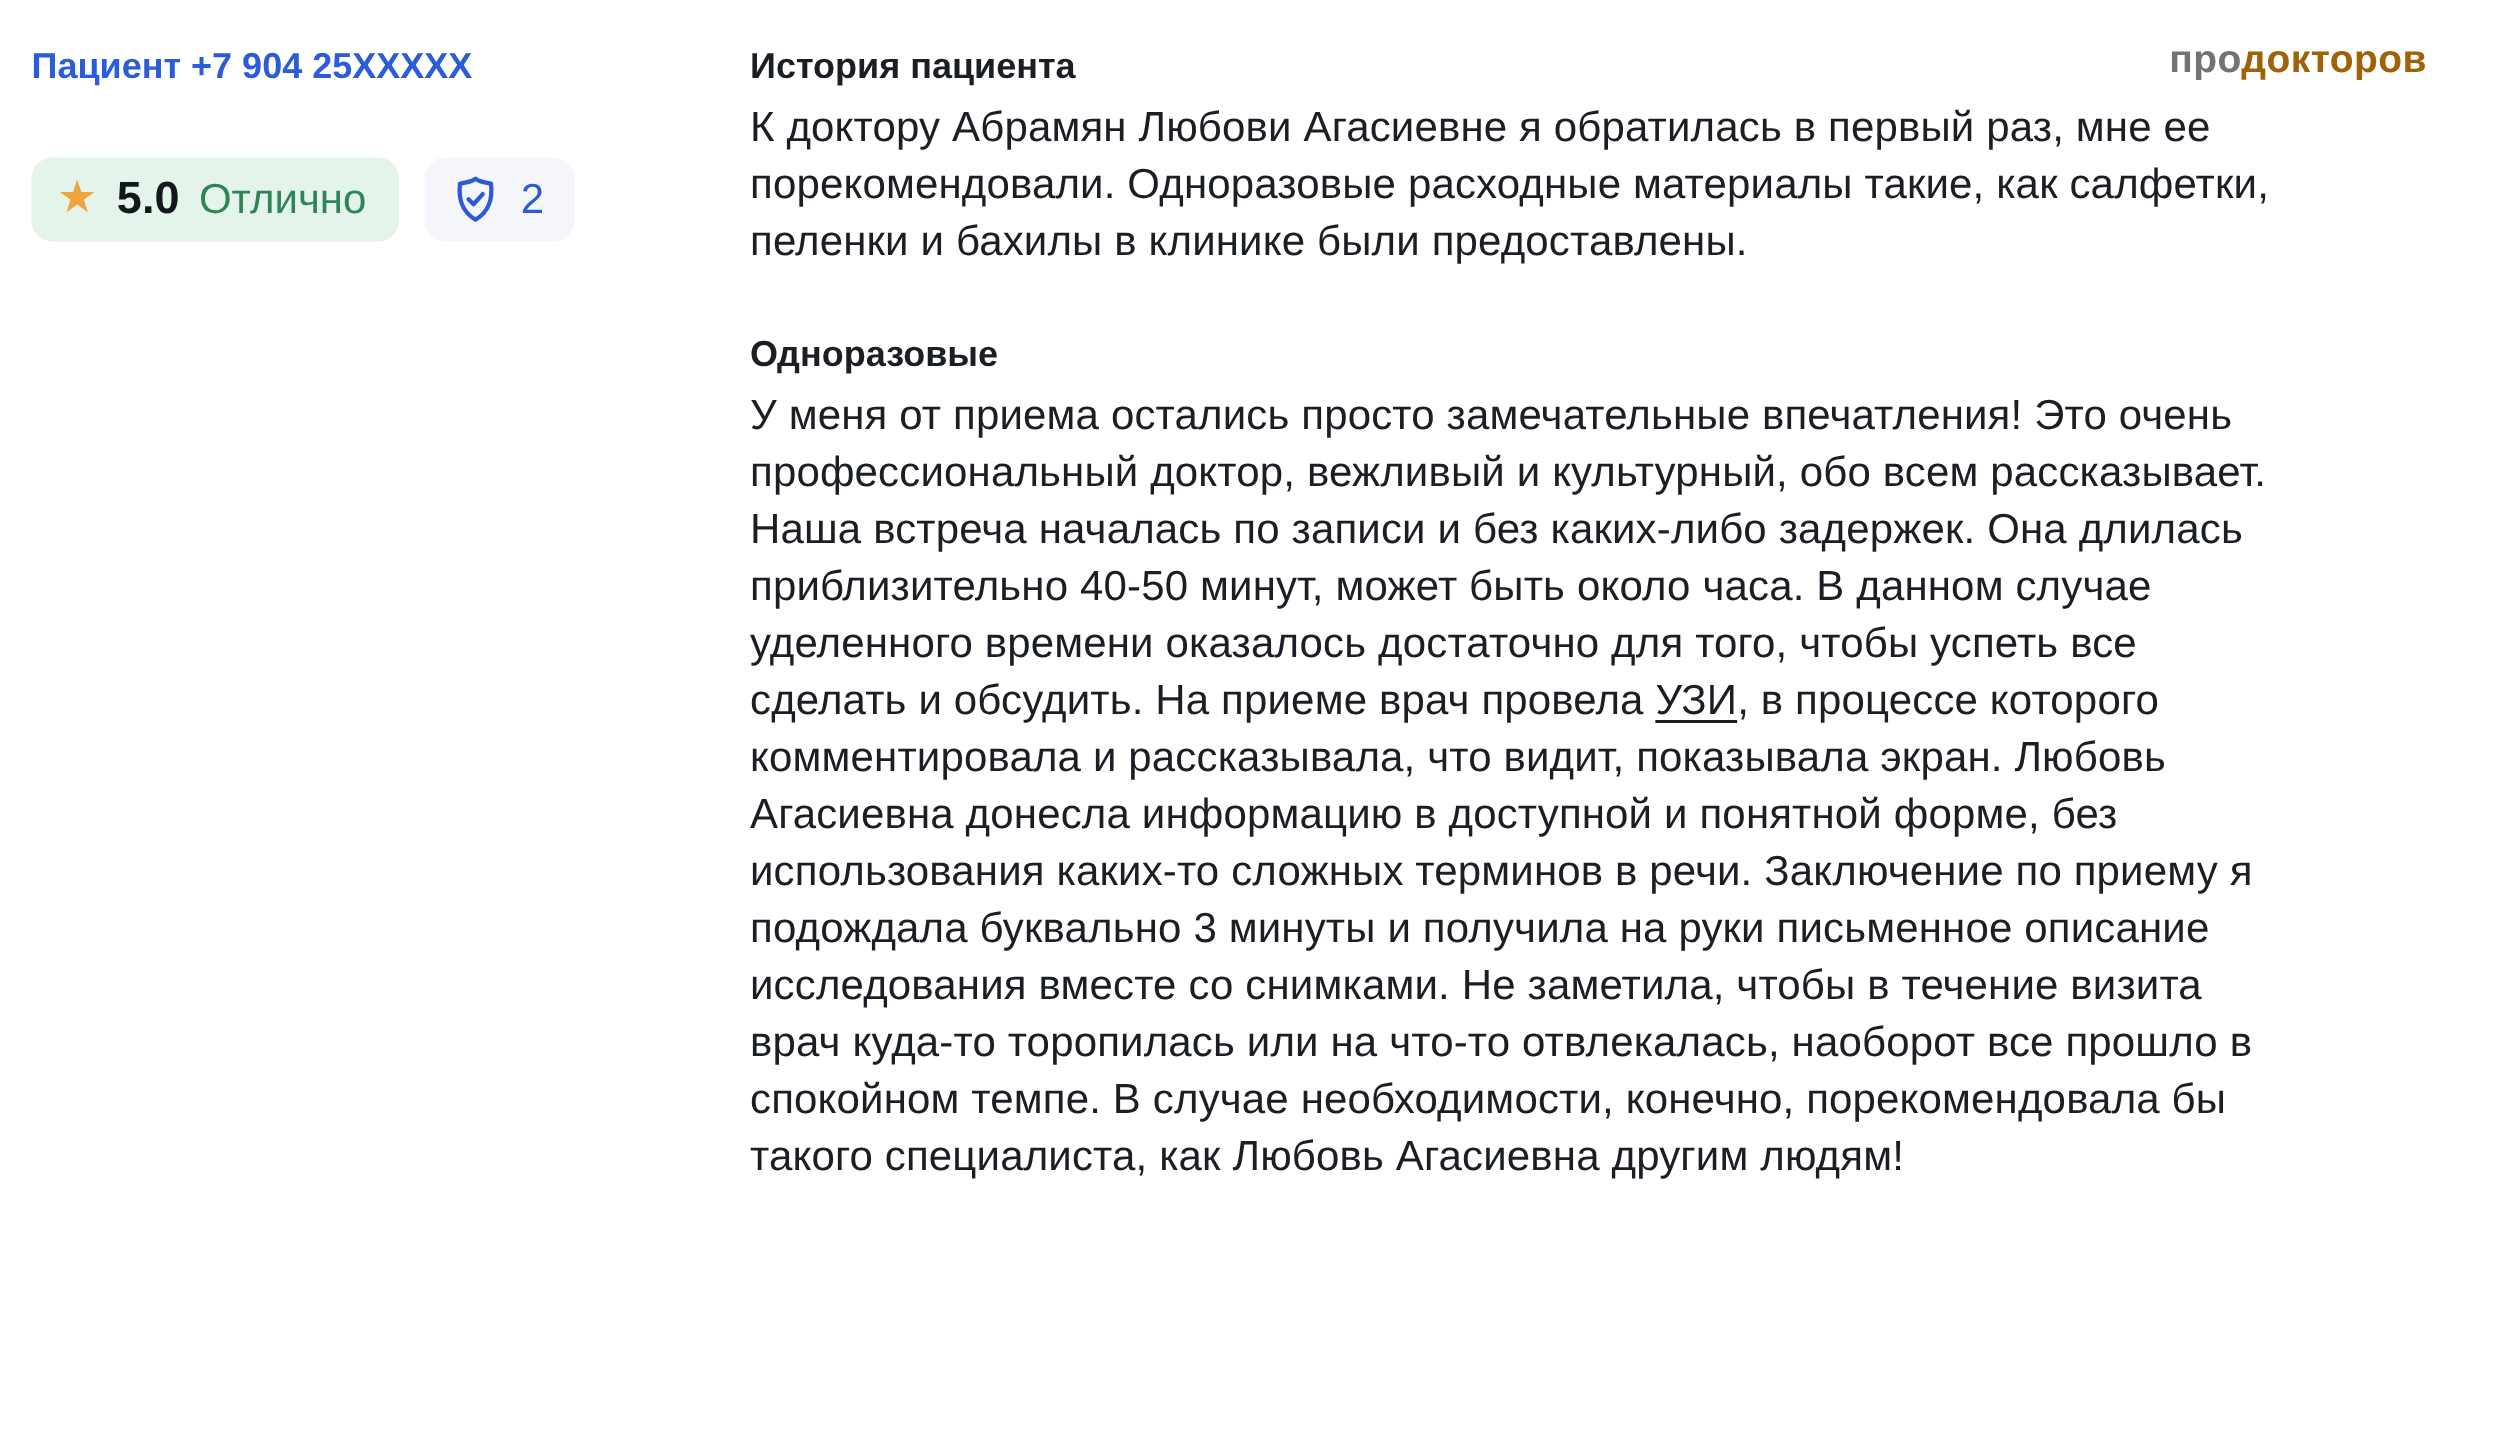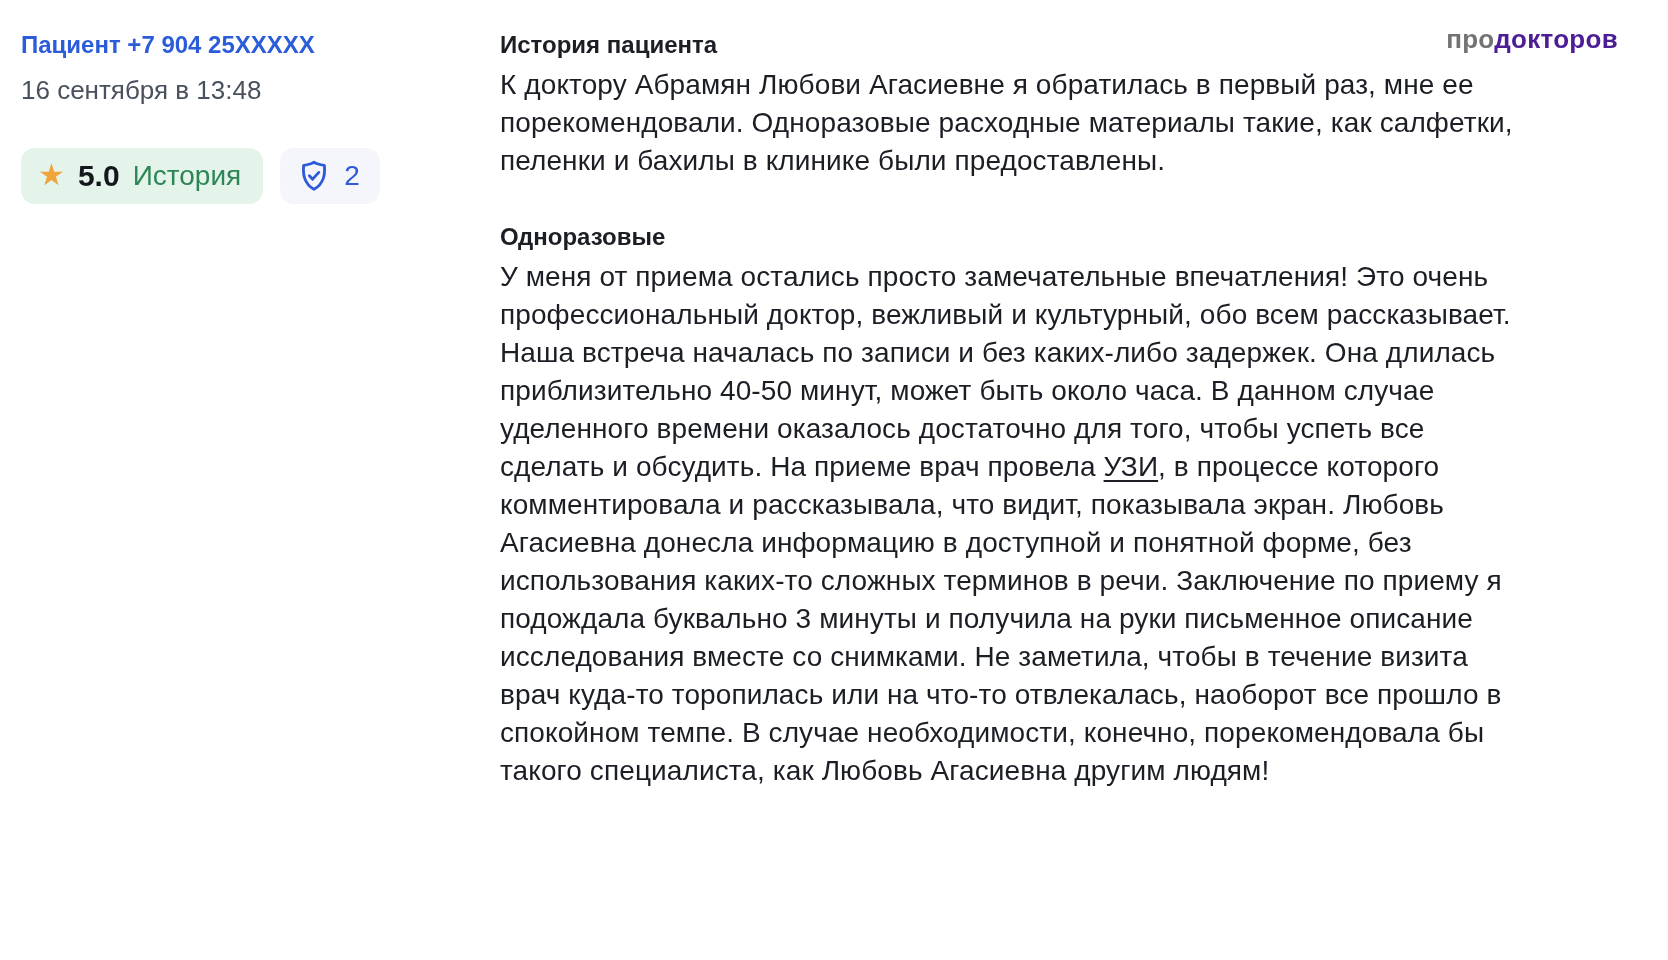--- a/index.html
+++ b/index.html
@@ -19,7 +19,7 @@
     text-decoration: none; cursor: pointer; user-select: none;
   }
   .logo .part1 { color: #737373; }
-  .logo .part2 { color: #4c1d95; }
+  .logo .part2 { color: #a16207; }
 
   .review-grid { display: flex; align-items: flex-start; }
 

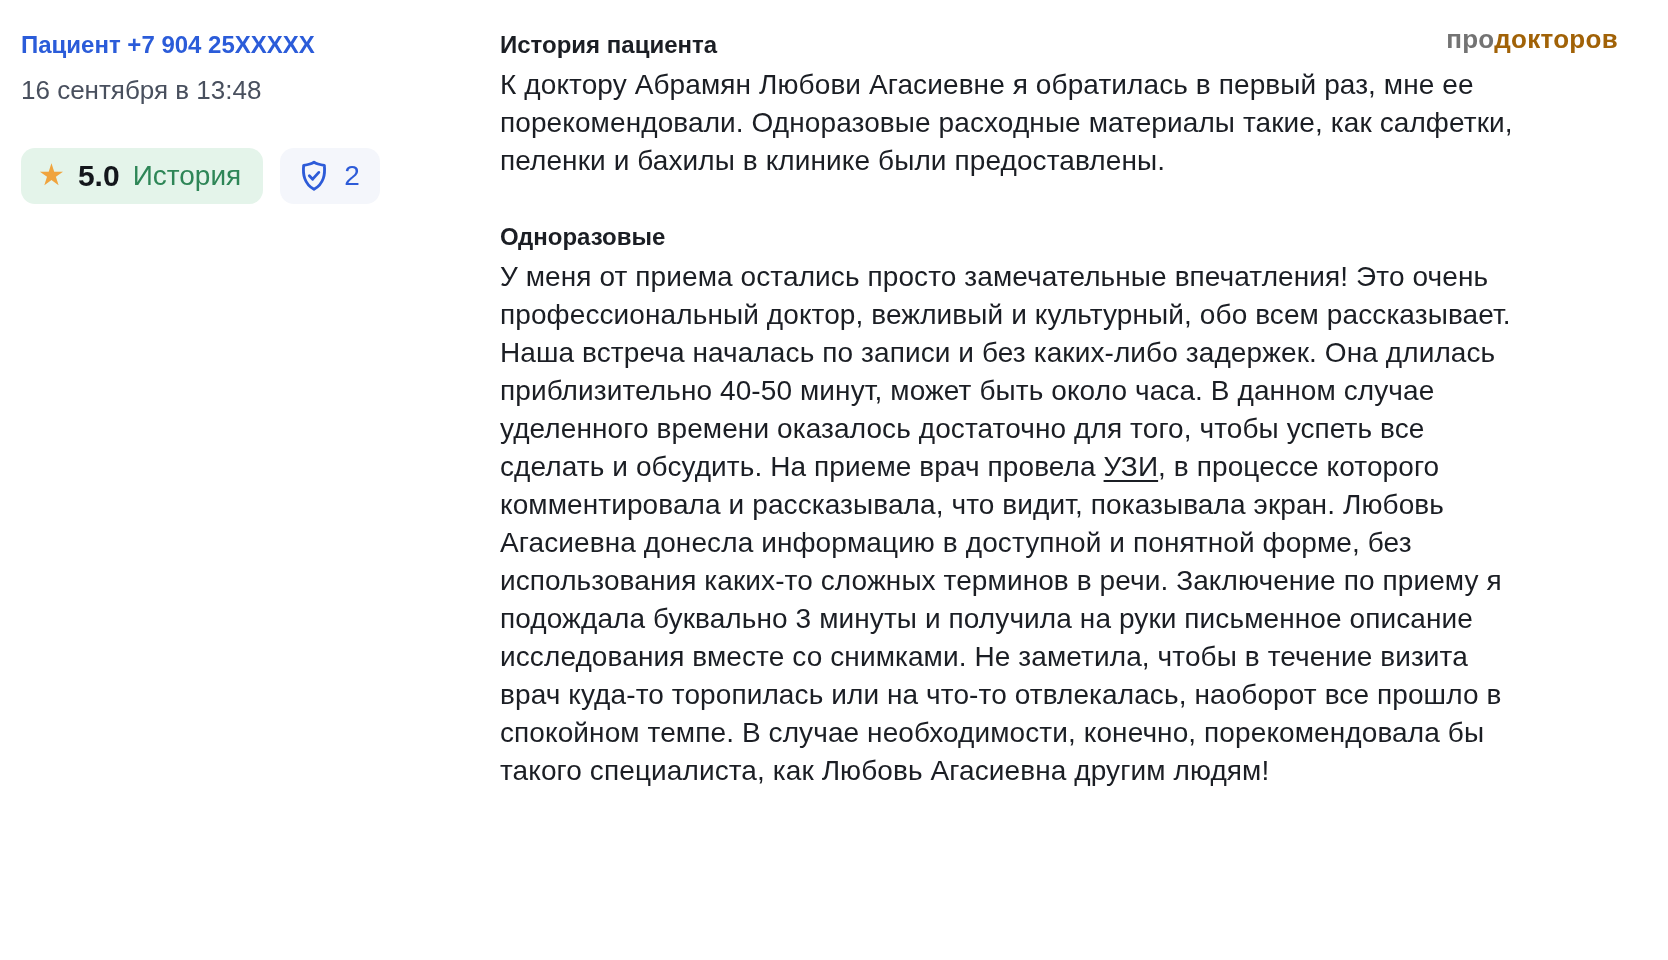--- a/index.html
+++ b/index.html
@@ -81,7 +81,6 @@
 
     <div class="left-col">
       <a class="patient-link">Пациент +7 904 25XXXXX</a>
-      <div class="review-date">16 сентября в 13:48</div>
 
       <div class="badges">
         <div class="rating-badge">

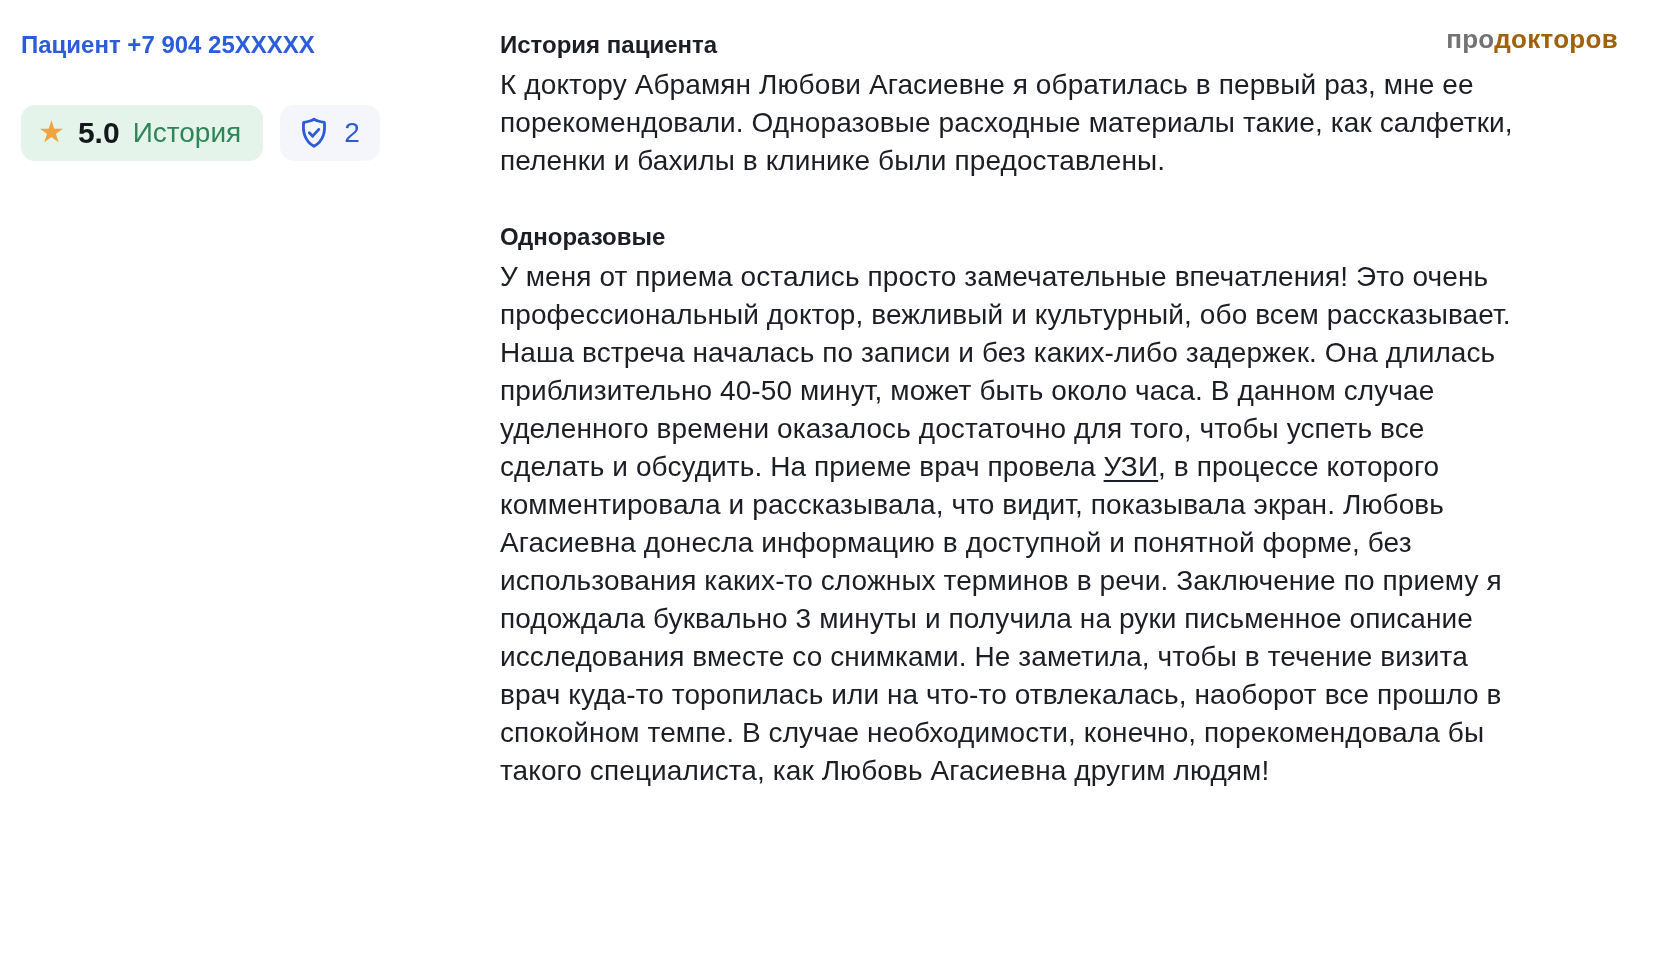--- a/index.html
+++ b/index.html
@@ -86,7 +86,7 @@
         <div class="rating-badge">
           <span class="star-icon">★</span>
           <span class="rating-value">5.0</span>
-          <span class="rating-label">История</span>
+          <span class="rating-label">Отлично</span>
         </div>
 
         <button class="checks-badge">

